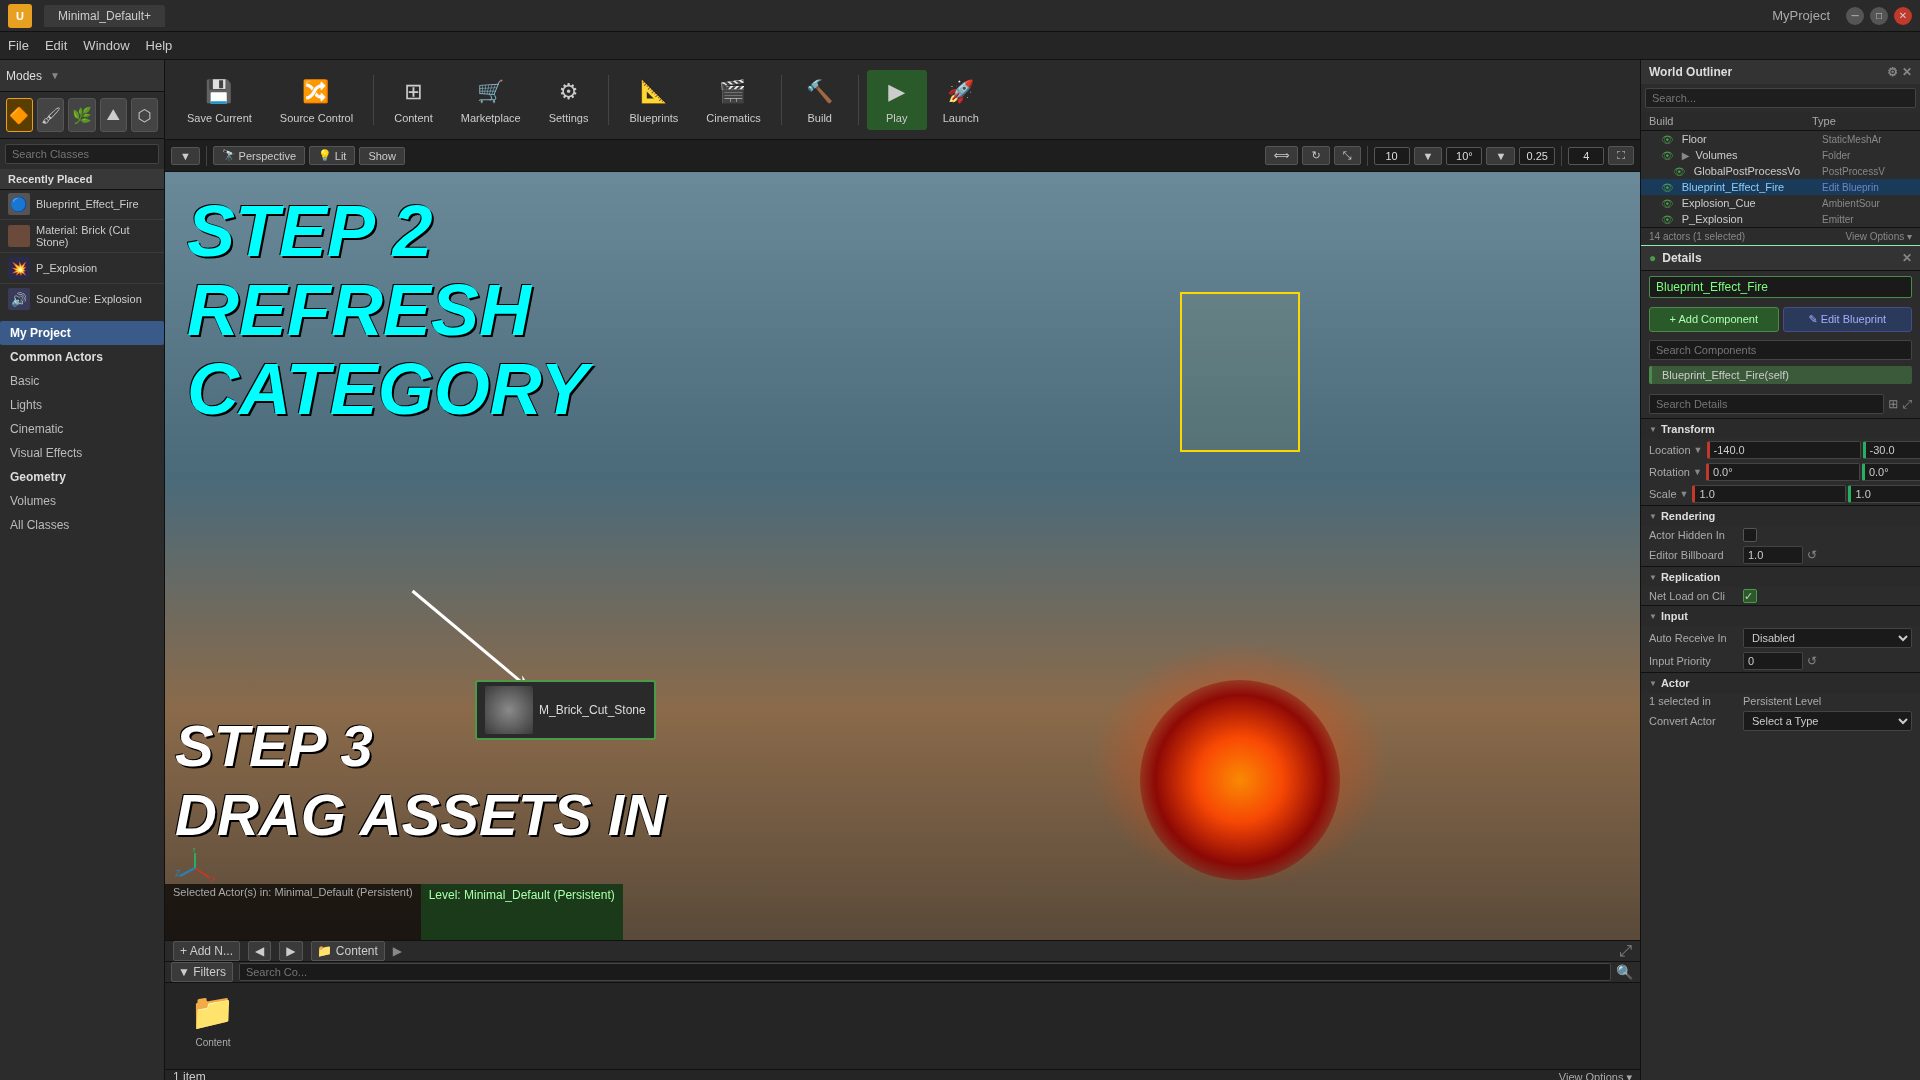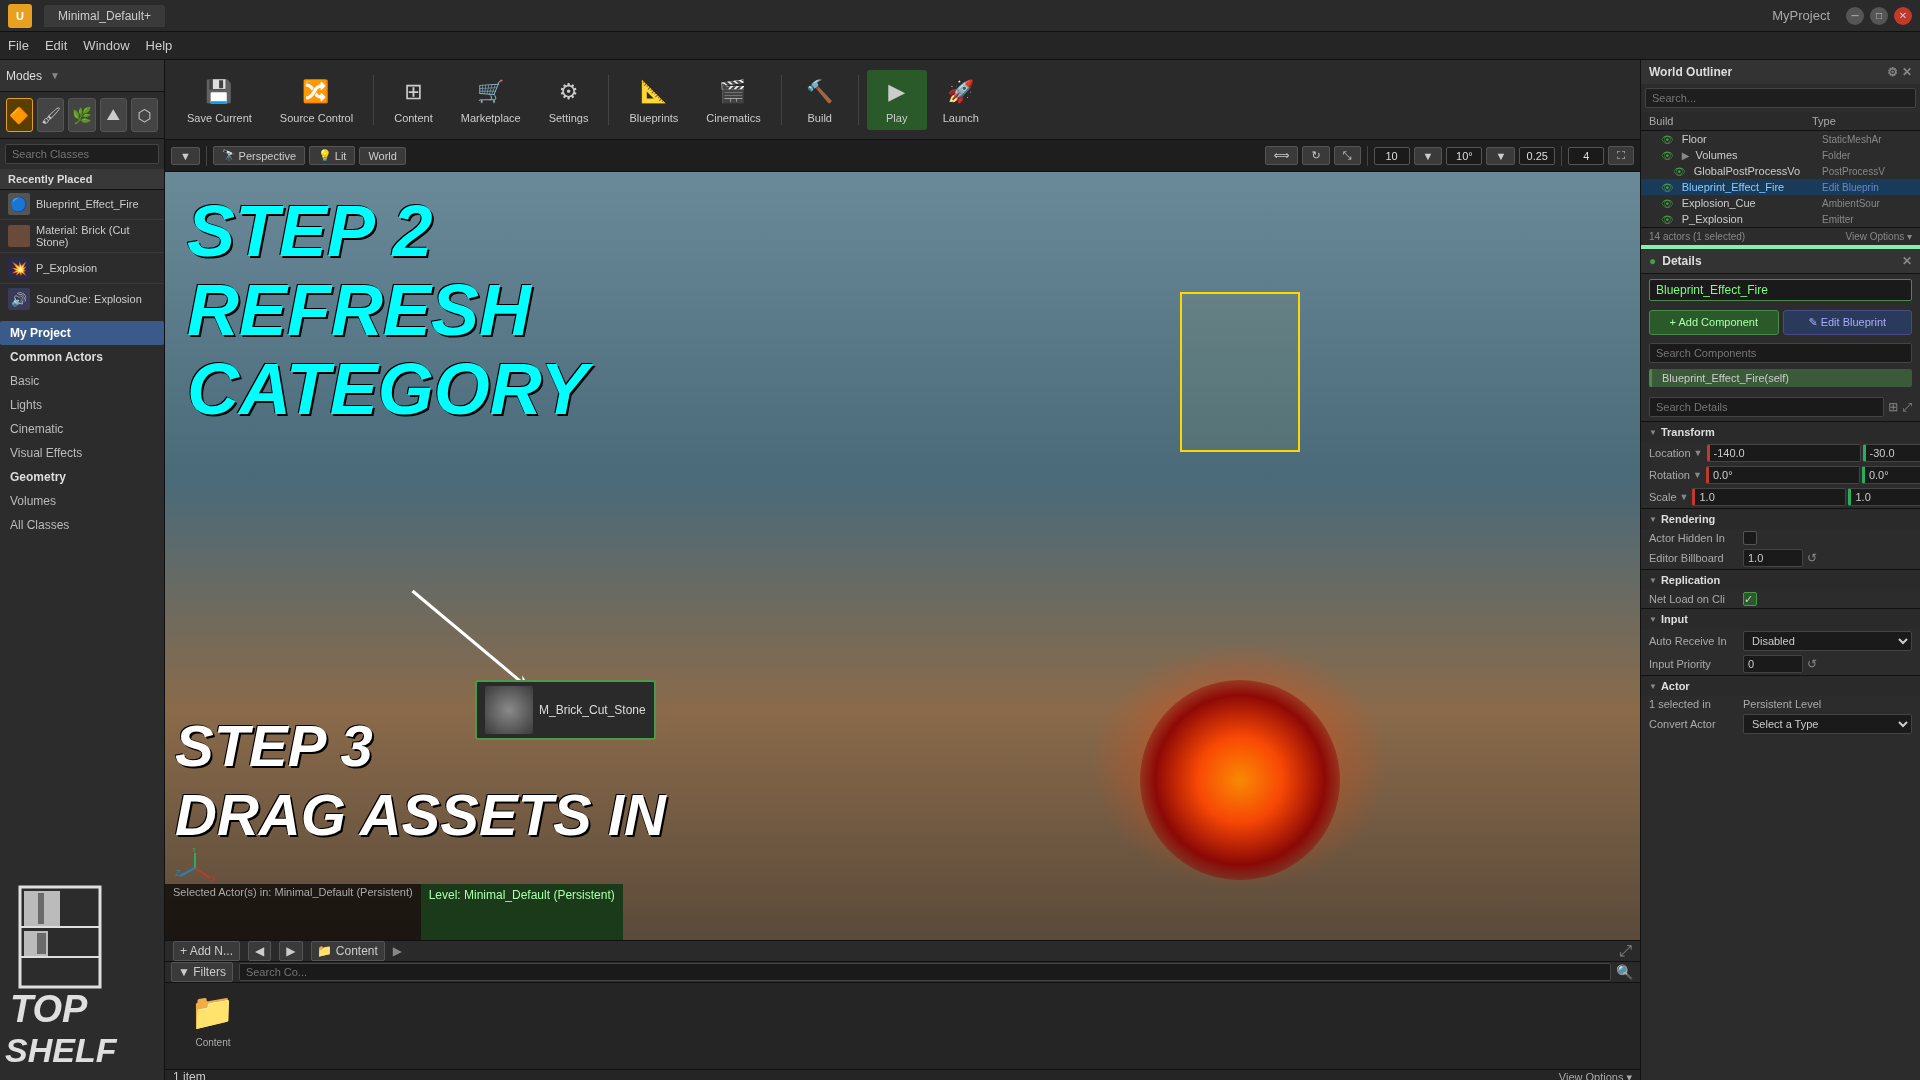--- a/index.html
+++ b/index.html
@@ -81,7 +81,7 @@
 
     
     #rightpanel { width: 280px; background: #2c2c2c; border-left: 1px solid #111; display: flex; flex-direction: column; flex-shrink: 0; overflow-y: auto; }
-    #outliner { border-bottom: 4px solid #86efac; }
+    #outliner { border-bottom: 1px solid #86efac; }
     #outliner-header { background: #333; padding: 5px 8px; display: flex; align-items: center; justify-content: space-between; font-size: 12px; font-weight: bold; color: #ddd; }
     #outliner-search { padding: 4px; }
     #outliner-search input { width: 100%; background: #1e1e1e; border: 1px solid #444; color: #ccc; padding: 3px 6px; font-size: 11px; border-radius: 2px; }

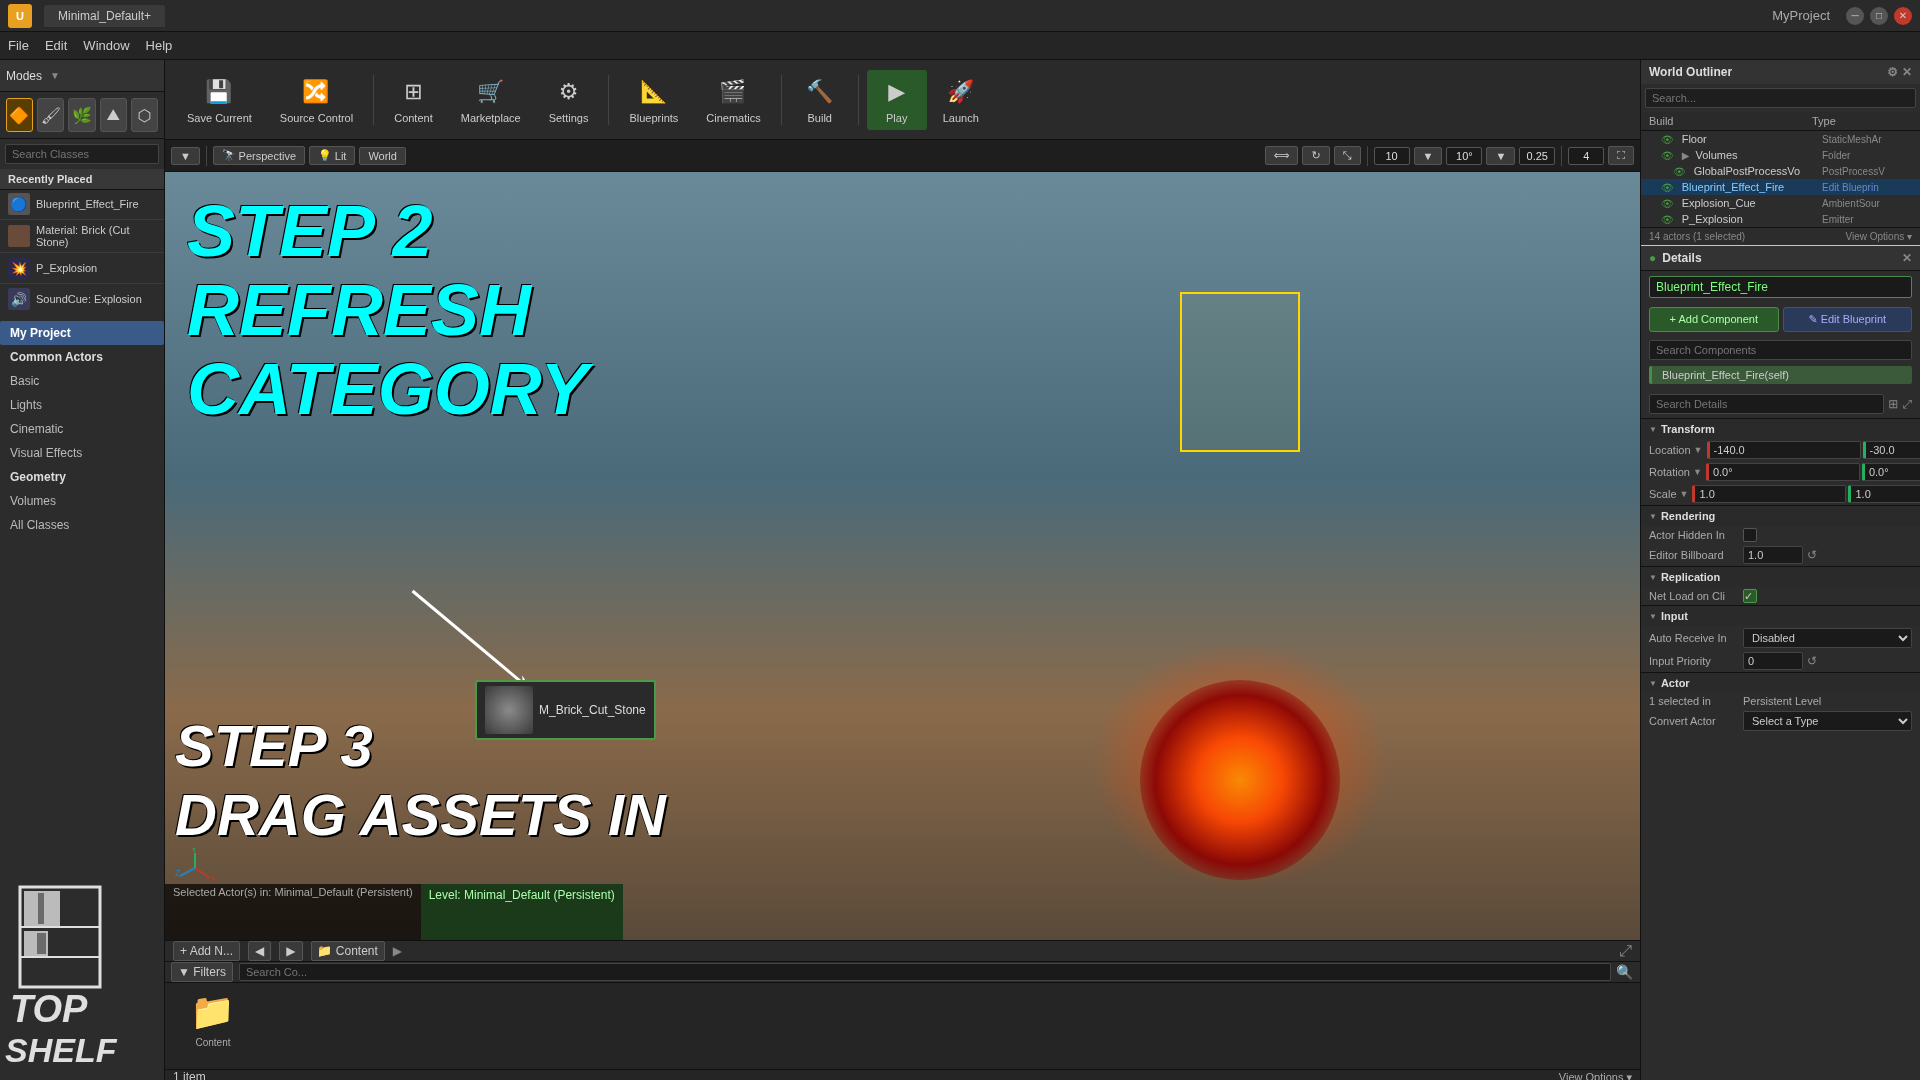--- a/index.html
+++ b/index.html
@@ -289,7 +289,7 @@
           <span>💡</span>
             <span>Lit</span>
         </div>
-        <div class="vp-btn">World</div>
+        <div class="vp-btn">Show</div>
         <div class="vp-sep" style="flex:1;background:transparent;"></div>
         <div class="vp-btn">⟺</div>
         <div class="vp-btn">↻</div>

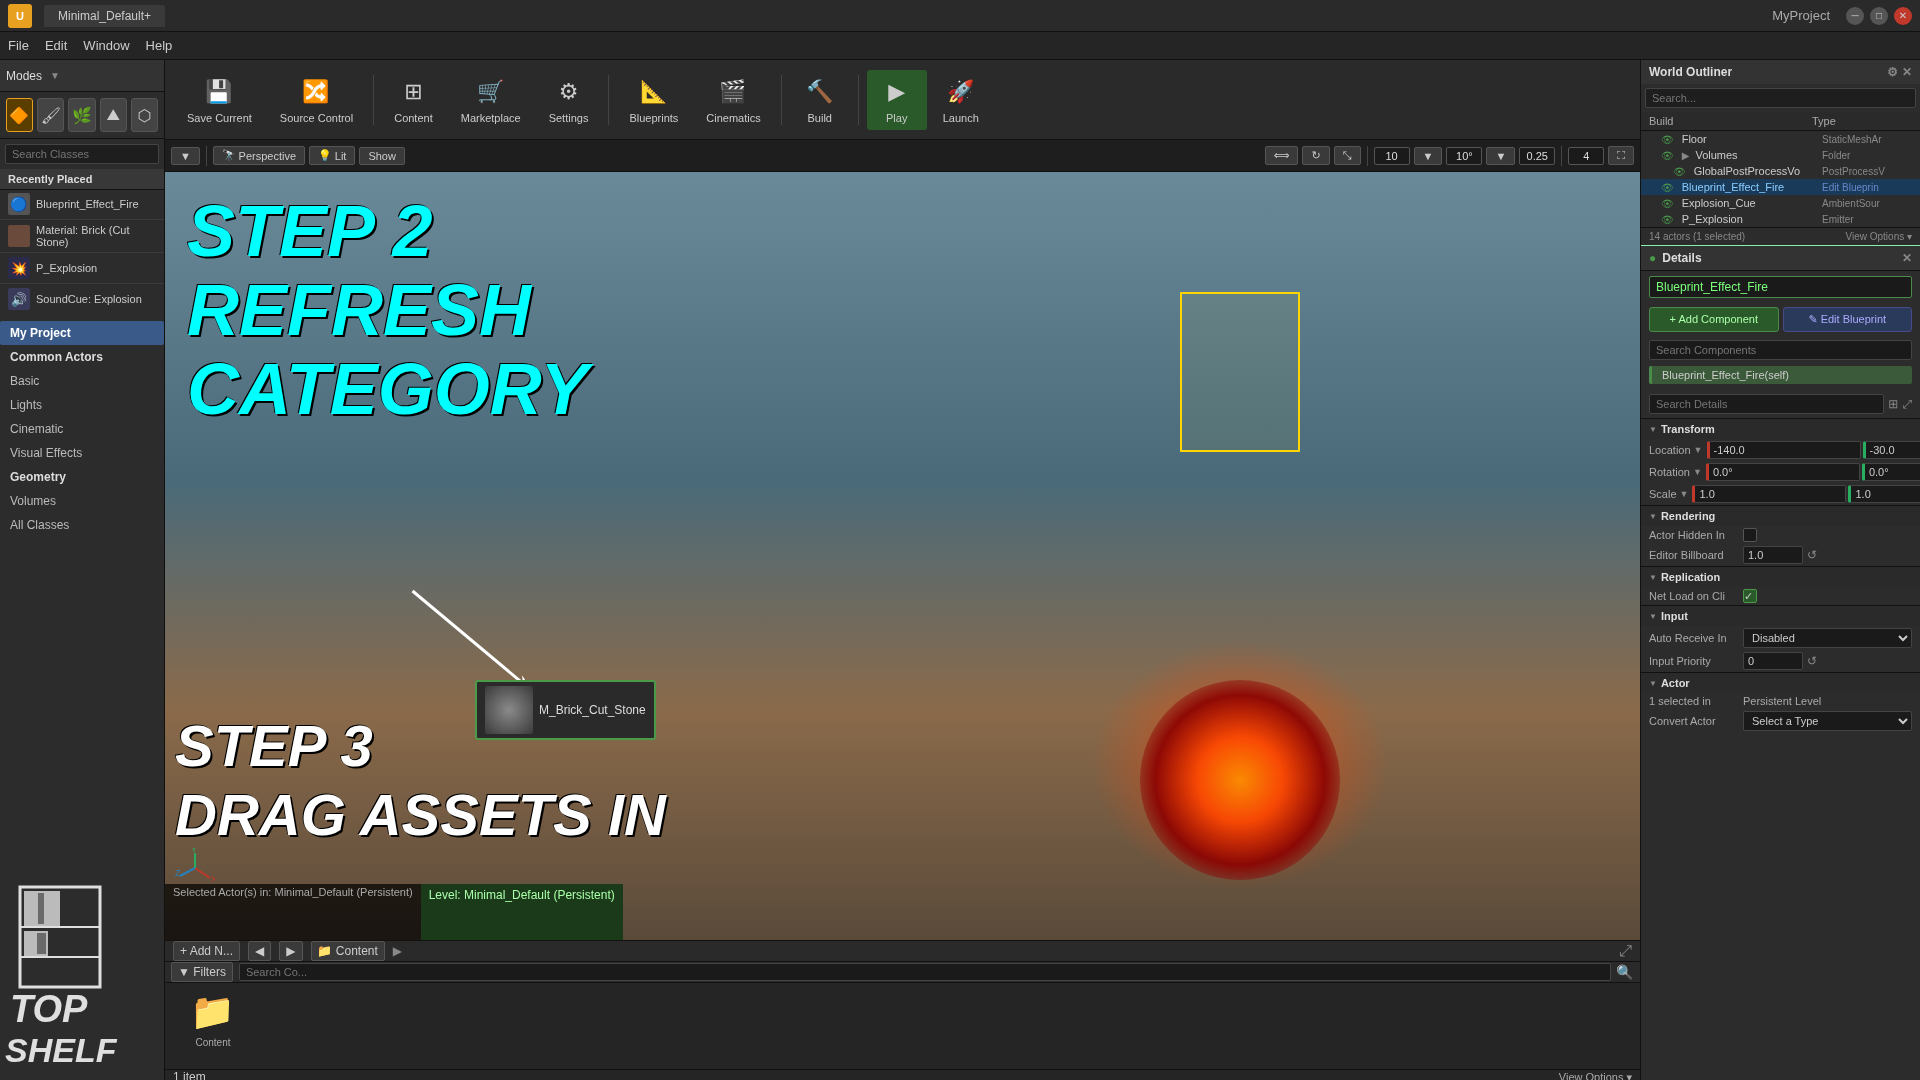--- a/index.html
+++ b/index.html
@@ -203,28 +203,6 @@
     <div class="nav-item">Volumes</div>
     <div class="nav-item">All Classes</div>
 
-    <div style="flex:1;position:relative;overflow:hidden;min-height:200px;">
-      <div class="logo-overlay" style="position:absolute;bottom:0;left:0;width:100%;">
-        <svg width="155" height="210" viewBox="0 0 155 210">
-
-          <g stroke="#fff" stroke-width="2" fill="none">
-            <rect x="20" y="20" width="80" height="100" stroke="#fff" stroke-width="3"></rect>
-            <line x1="20" y1="60" x2="100" y2="60" stroke="#fff" stroke-width="2"></line>
-            <line x1="20" y1="90" x2="100" y2="90" stroke="#fff" stroke-width="2"></line>
-
-            <rect x="25" y="25" width="10" height="33" fill="#fff" opacity="0.8"></rect>
-            <rect x="37" y="25" width="8" height="33" fill="#888" opacity="0.8"></rect>
-            <rect x="47" y="25" width="12" height="33" fill="#fff" opacity="0.8"></rect>
-            <rect x="25" y="65" width="9" height="23" fill="#fff" opacity="0.8"></rect>
-            <rect x="36" y="65" width="11" height="23" fill="#888" opacity="0.8"></rect>
-          </g>
-
-          <text x="10" y="155" font-size="38" font-weight="900" fill="#fff" font-style="italic">TOP</text>
-
-          <text x="5" y="195" font-size="34" font-weight="900" fill="#fff" font-style="italic">SHELF</text>
-        </svg>
-      </div>
-    </div>
   </div>
 
   <div id="center">

